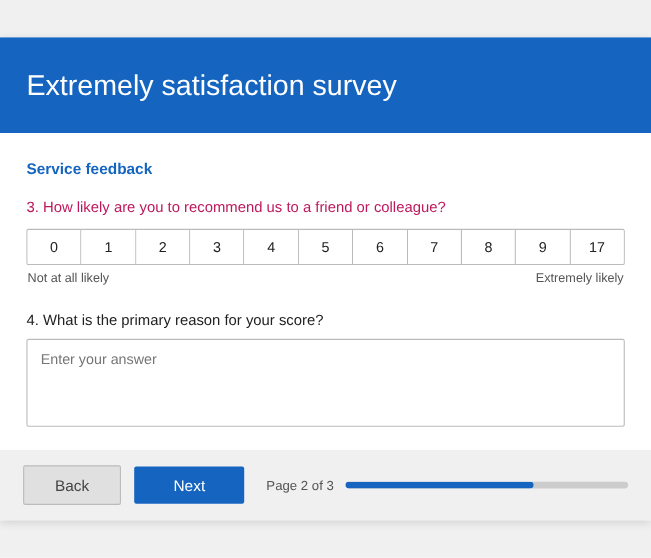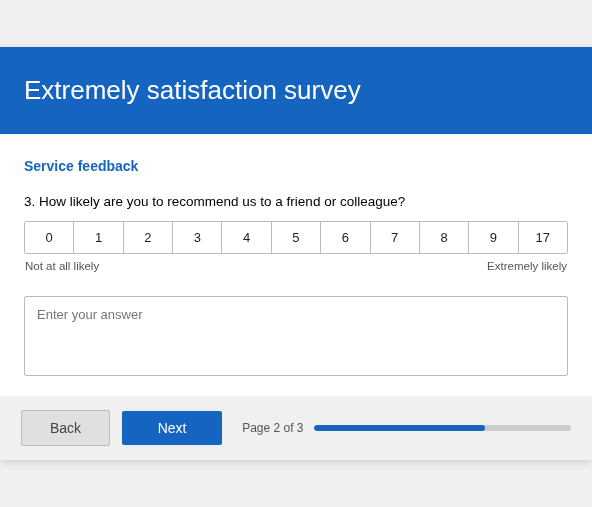--- a/index.html
+++ b/index.html
@@ -37,7 +37,7 @@
     }
     .question-label {
       font-size: 13.5px;
-      color: #000000;
+      color: #be185d;
       margin-bottom: 12px;
     }
     .rating-scale {

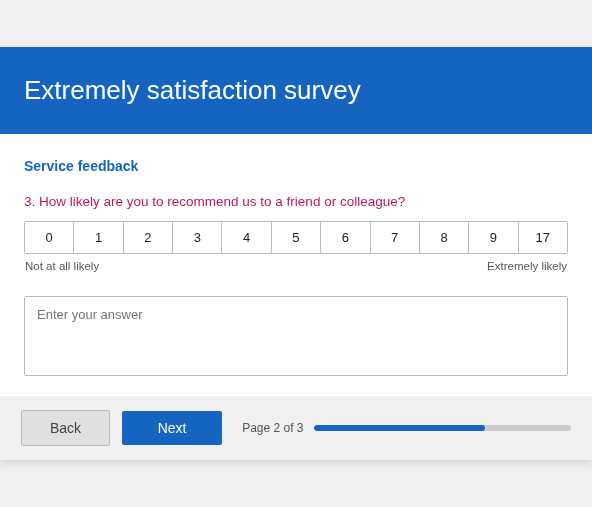--- a/index.html
+++ b/index.html
@@ -177,6 +177,7 @@
     </div>
 
     
+    <div class="question-label-4">4. What is the primary reason for your score?</div>
     <textarea class="answer-textarea" placeholder="Enter your answer" style=""></textarea>
   </div>
 

